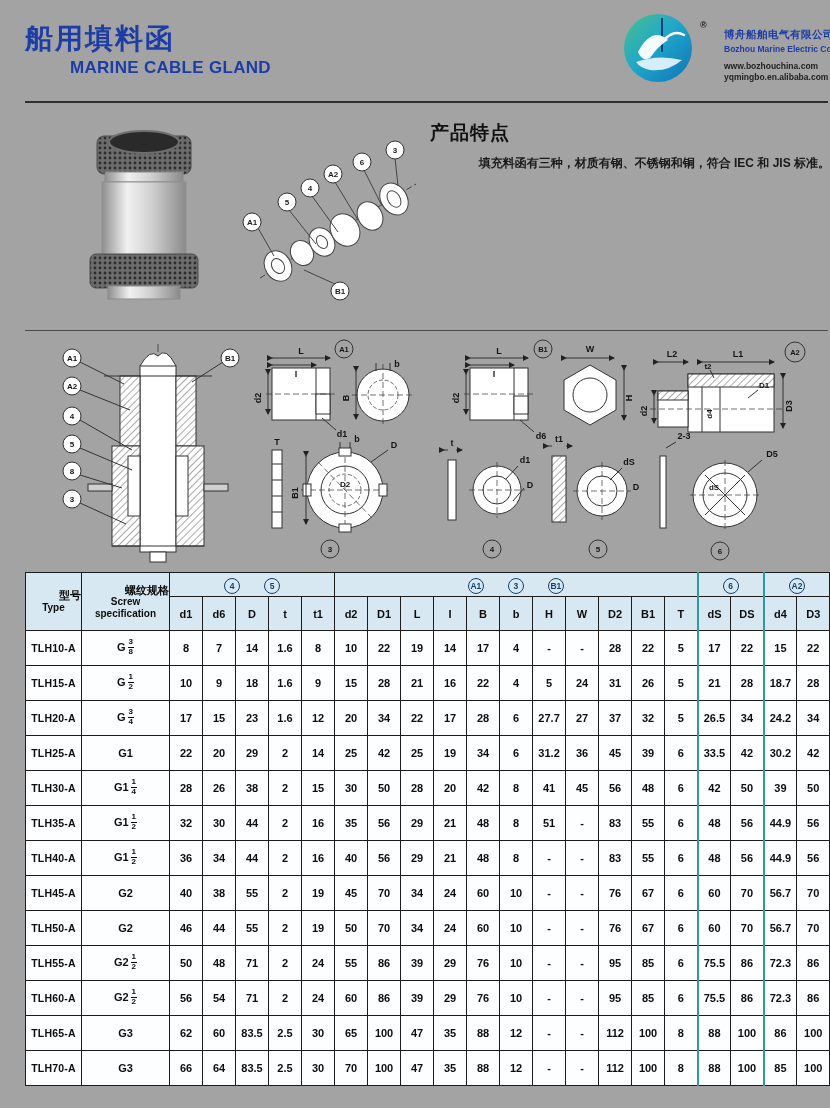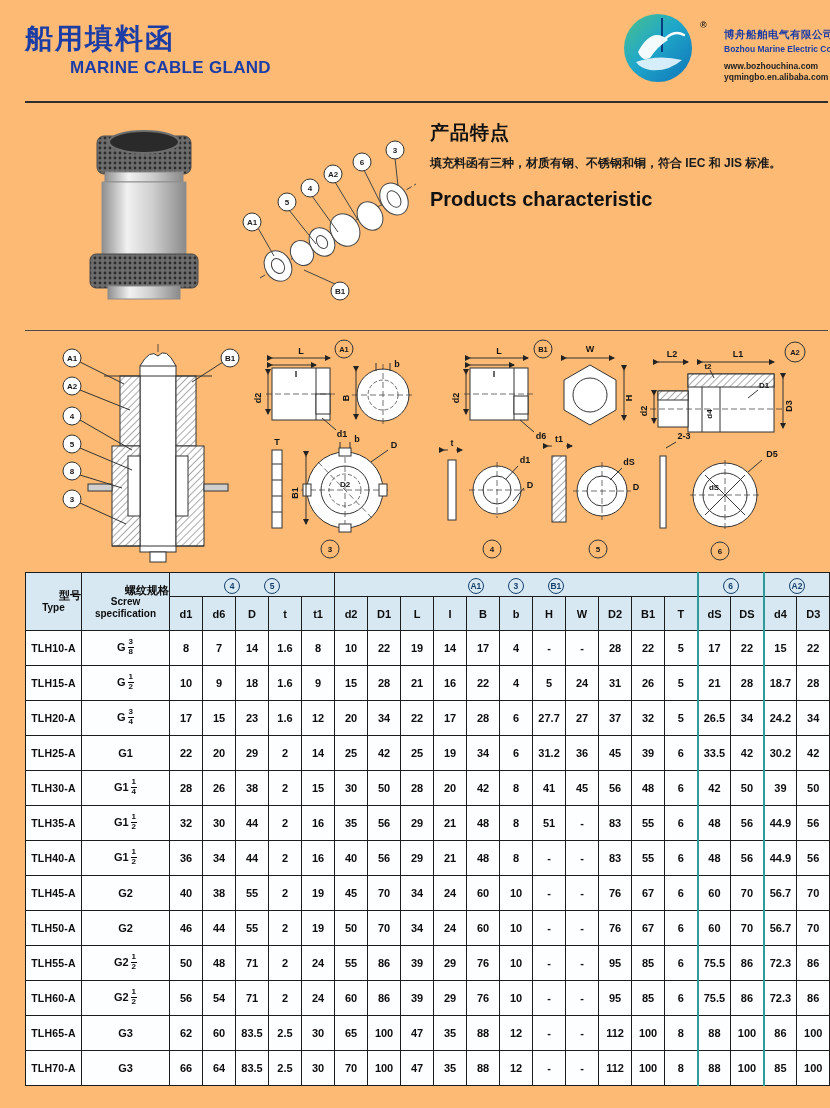--- a/index.html
+++ b/index.html
@@ -3,7 +3,7 @@
 <meta charset="utf-8">
 <style>
   html,body{margin:0;padding:0;background:#e9e9e9;}
-  .page{position:relative;width:830px;height:1108px;background:#fdba74;margin:0 auto;
+  .page{position:relative;width:830px;height:1108px;background:#a3a3a3;margin:0 auto;
         font-family:"Liberation Sans","DejaVu Sans",sans-serif;color:#111;overflow:hidden;}
   
   .titles{position:absolute;left:25px;top:24px;}

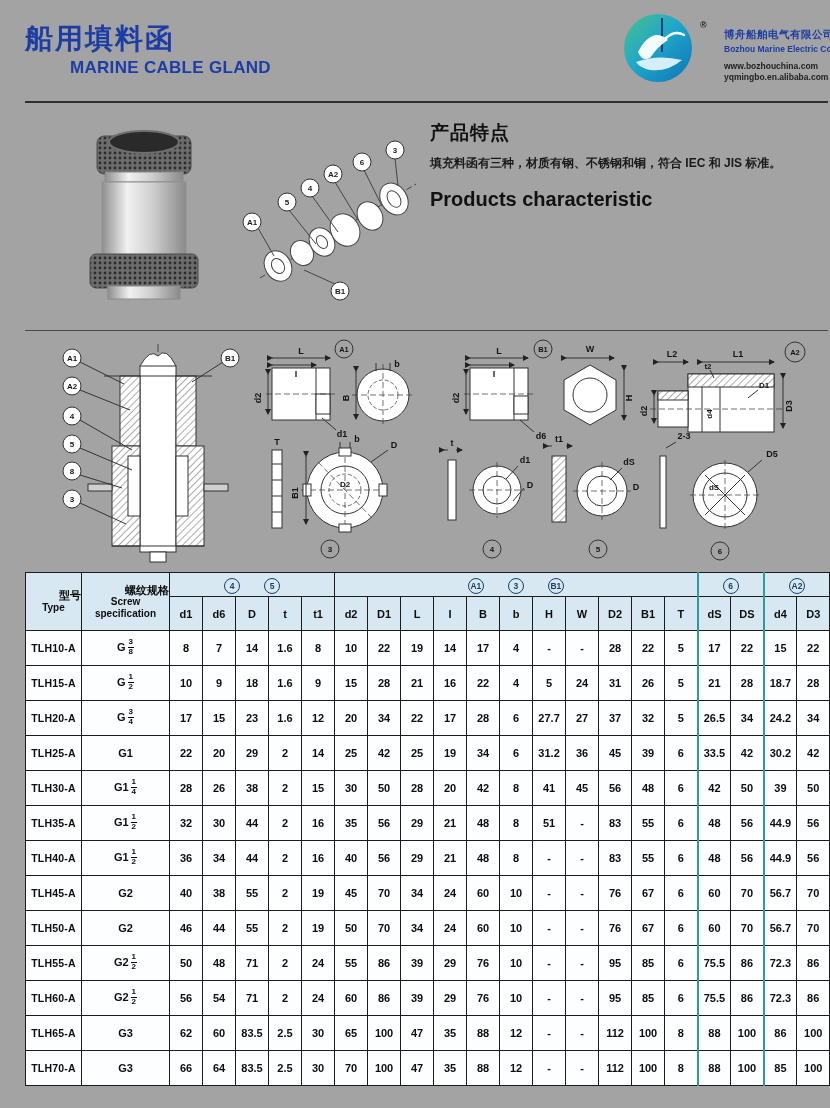--- a/index.html
+++ b/index.html
@@ -25,7 +25,7 @@
   .exploded{position:absolute;left:232px;top:136px;}
   .features{position:absolute;left:430px;top:120px;width:400px;}
   .feat-h-zh{font-size:19px;font-weight:bold;margin:0 0 9px 0;letter-spacing:1px;}
-  .feat-p-zh{font-size:12px;font-weight:600;margin:0;color:#1a1a1a;}
+  .feat-p-zh{font-size:12px;font-weight:600;margin:0;color:#1a1a1a;text-align:right;}
   .feat-h-en{font-size:20px;font-weight:bold;margin:16px 0 6px 0;}
   .feat-p-en{font-size:12.5px;font-weight:600;line-height:1.5;margin:0;color:#101010;width:398px;}
   

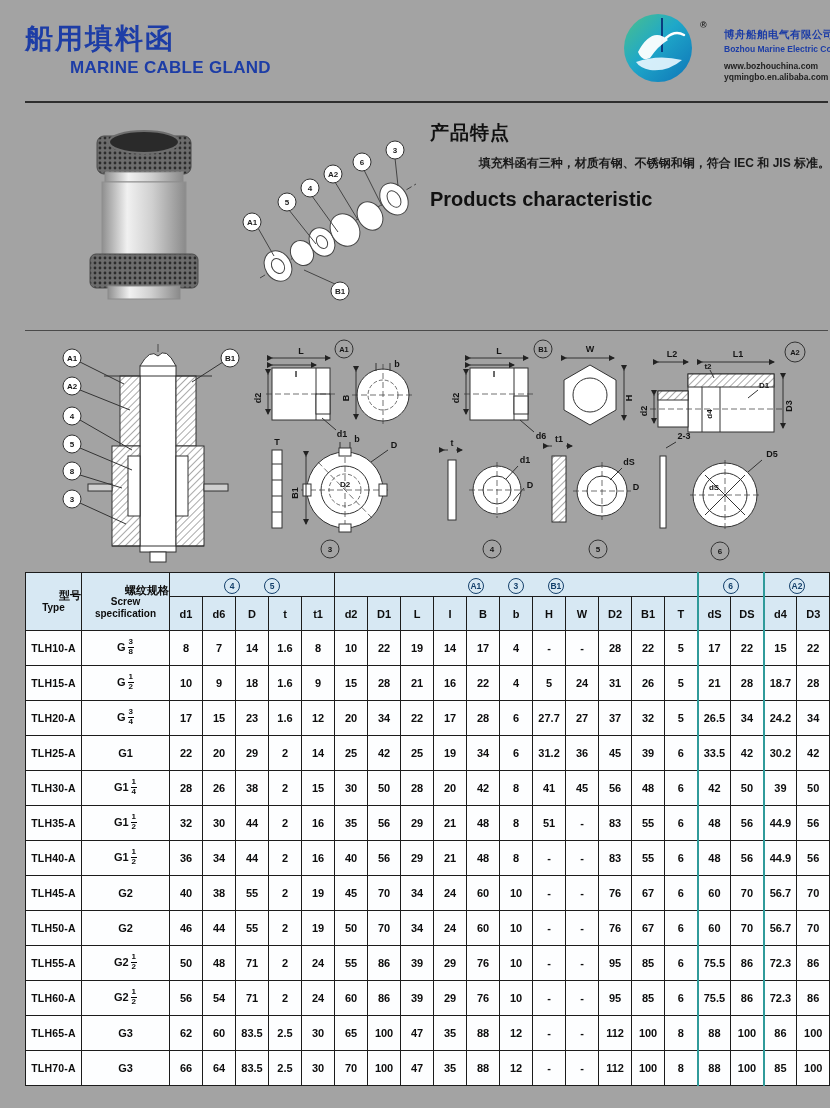--- a/index.html
+++ b/index.html
@@ -153,7 +153,6 @@
   <div class="features">
     <h2 class="feat-h-zh">产品特点</h2>
     <p class="feat-p-zh">填充料函有三种，材质有钢、不锈钢和铜，符合 IEC 和 JIS 标准。</p>
-    <h2 class="feat-h-en">Products characteristic</h2>
   </div>
 
   <div class="rule rule-2"></div>

